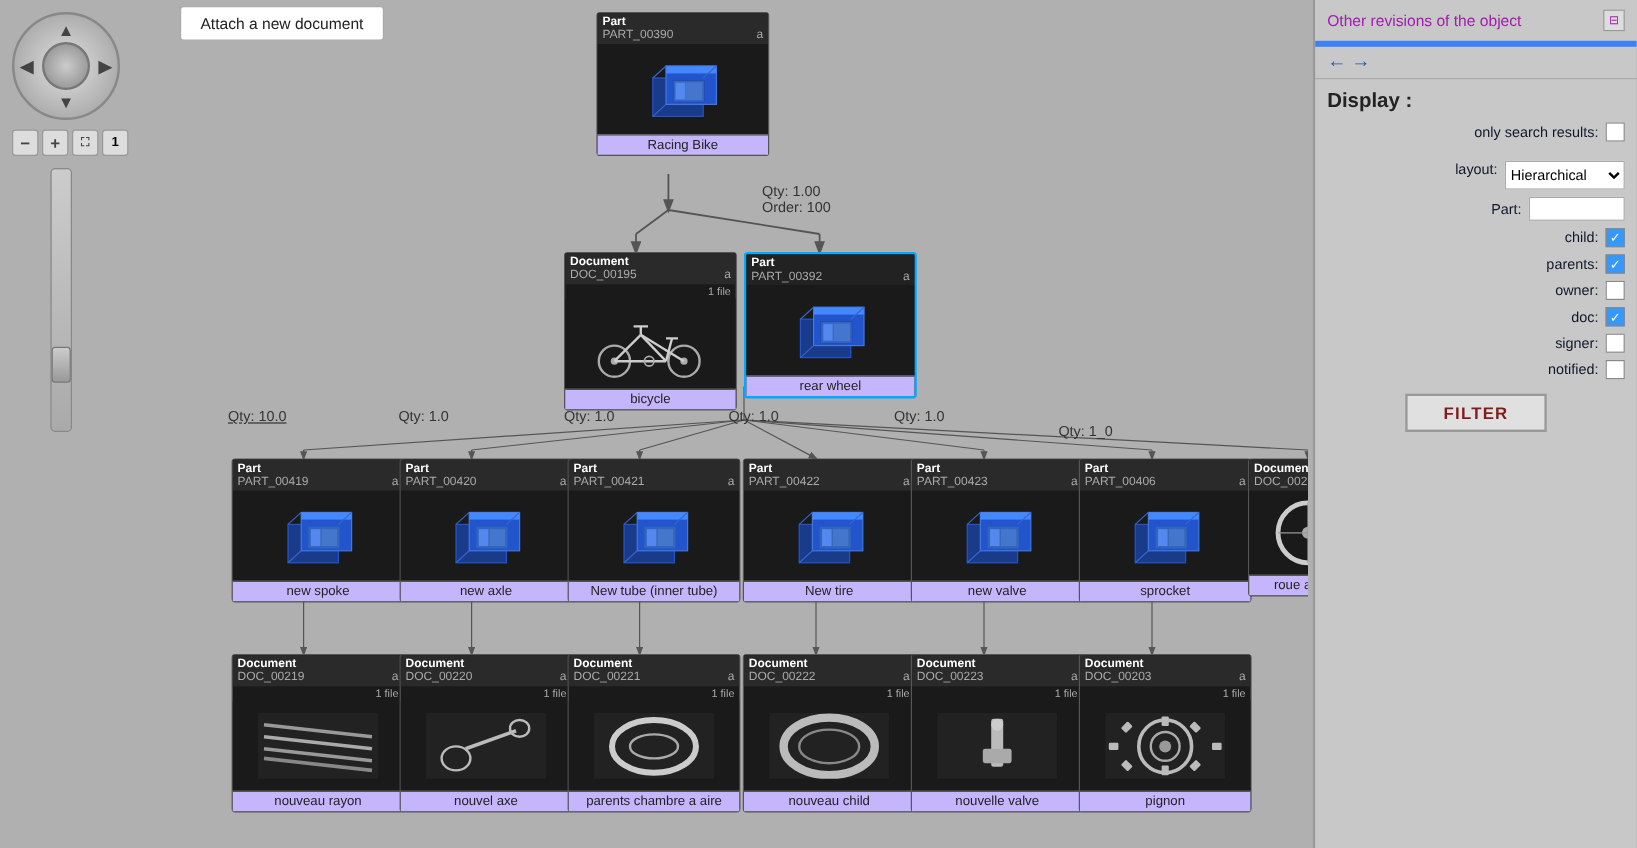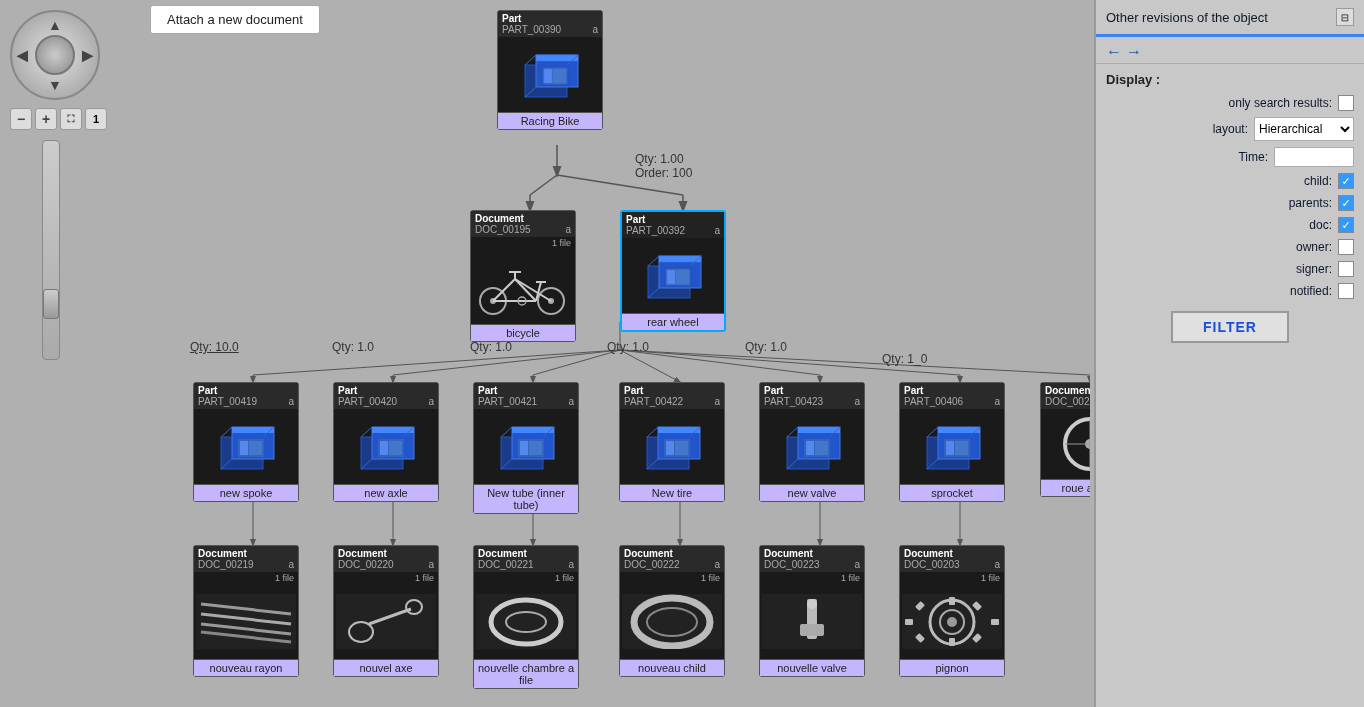--- a/index.html
+++ b/index.html
@@ -145,7 +145,7 @@
       background: #1a1a1a;
       border: 1px solid #555;
       border-radius: 3px;
-      width: 106px;
+      width: 144px;
     }
     .node-card.highlighted {
       border: 2px solid #00aaff;

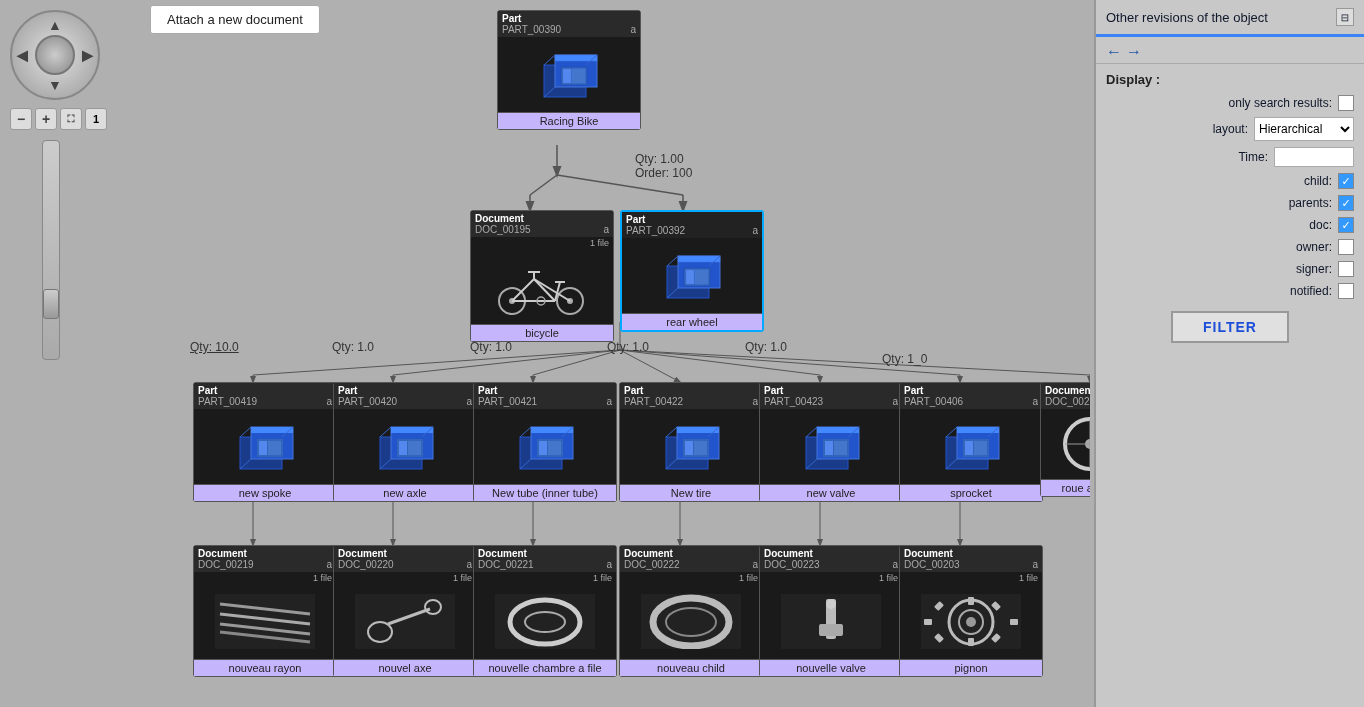--- a/index.html
+++ b/index.html
@@ -214,8 +214,8 @@
       background: #c8c8c8;
       padding: 8px 10px;
       font-size: 13px;
-      color: #0f172a;
-      border-bottom: 3px solid #3b82f6;
+      color: #a21caf;
+      border-bottom: 5px solid #3b82f6;
       display: flex;
       align-items: center;
       justify-content: space-between;

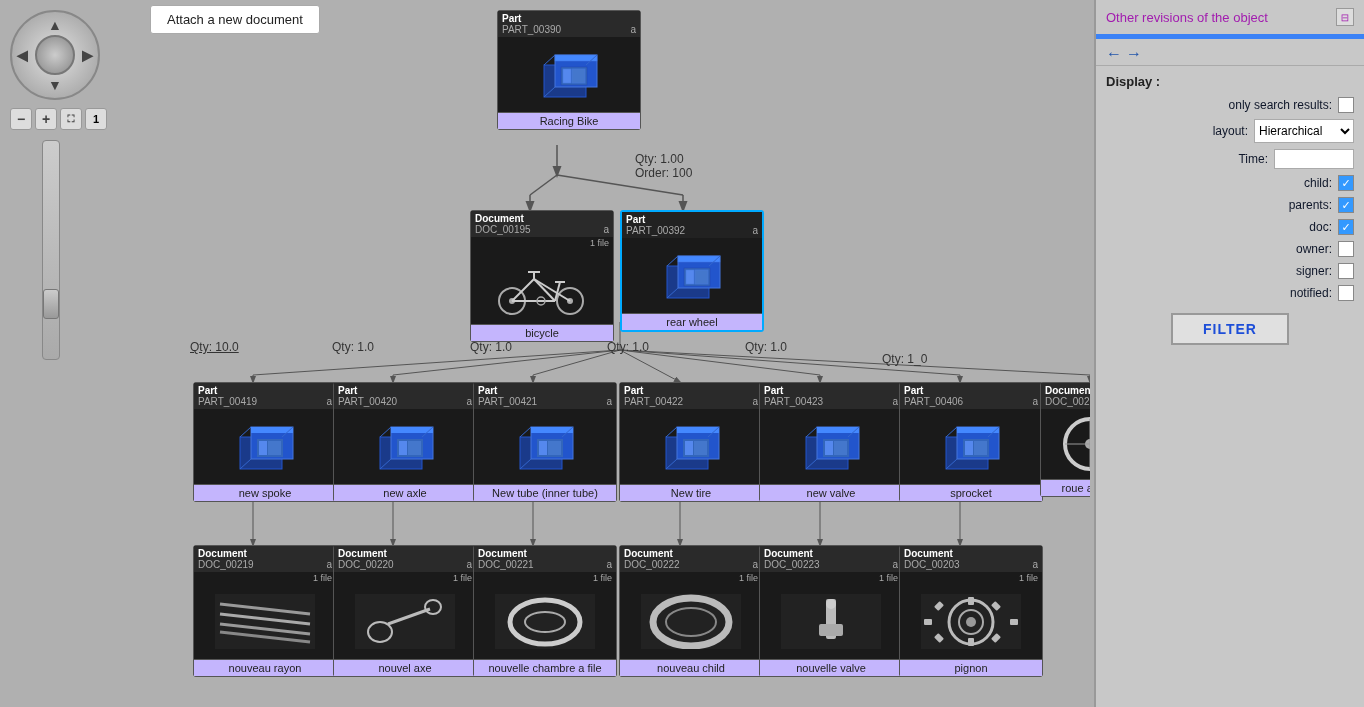--- a/index.html
+++ b/index.html
@@ -246,7 +246,7 @@
       padding: 8px 10px;
     }
     .panel-display-label {
-      font-size: 13px;
+      font-size: 17px;
       font-weight: bold;
       color: #222;
       margin-bottom: 8px;

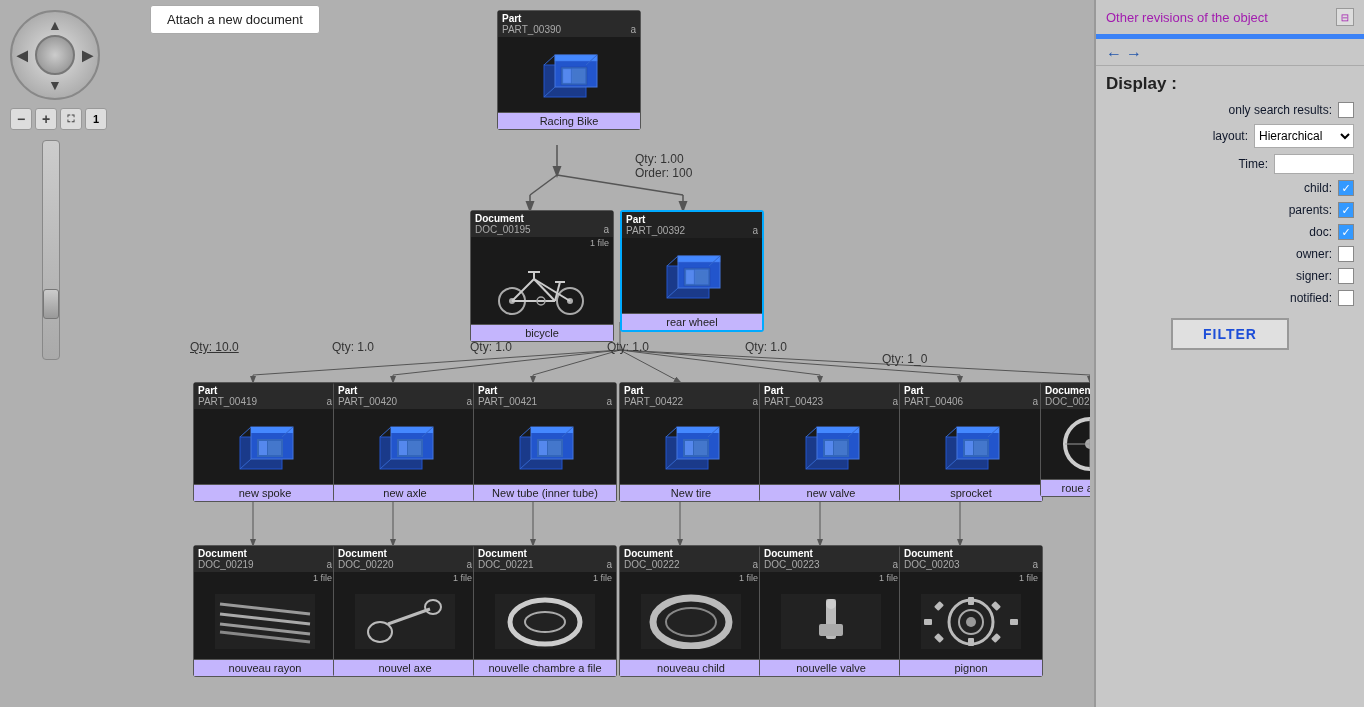--- a/index.html
+++ b/index.html
@@ -295,6 +295,7 @@
       border: 1px solid #aaa;
       font-size: 12px;
       padding: 1px 0;
+      margin-top: 10px;
     }
     .filter-btn {
       display: block;

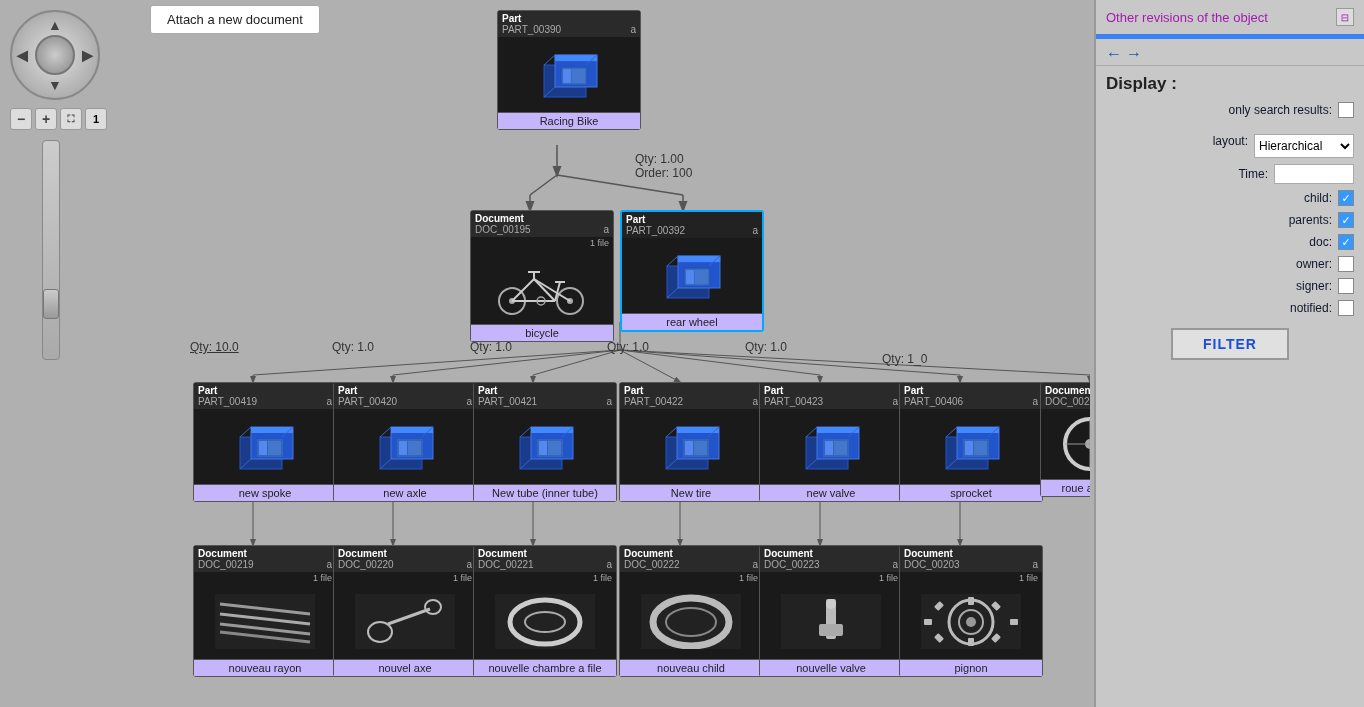--- a/index.html
+++ b/index.html
@@ -768,7 +768,7 @@
 
 
     <div class="panel-row">
-      <span class="panel-row-label">Time:</span>
+      <span class="panel-row-label">Part:</span>
       <input class="panel-input" type="text" value="" style="">
     </div>
 

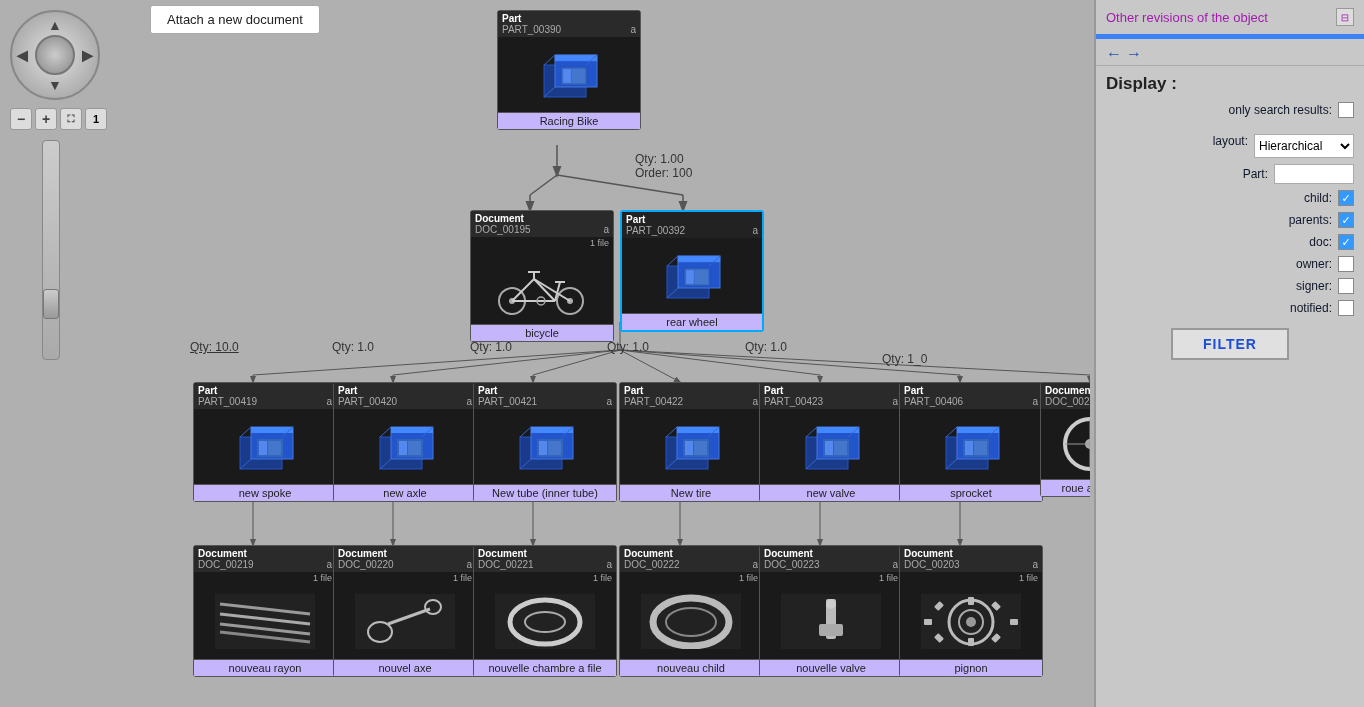--- a/index.html
+++ b/index.html
@@ -783,13 +783,13 @@
     </div>
 
     <div class="panel-row">
+      <span class="panel-row-label">owner:</span>
+      <div class="panel-checkbox"></div>
+    </div>
+
+    <div class="panel-row">
       <span class="panel-row-label">doc:</span>
       <div class="panel-checkbox checked"></div>
-    </div>
-
-    <div class="panel-row">
-      <span class="panel-row-label">owner:</span>
-      <div class="panel-checkbox"></div>
     </div>
 
     <div class="panel-row">

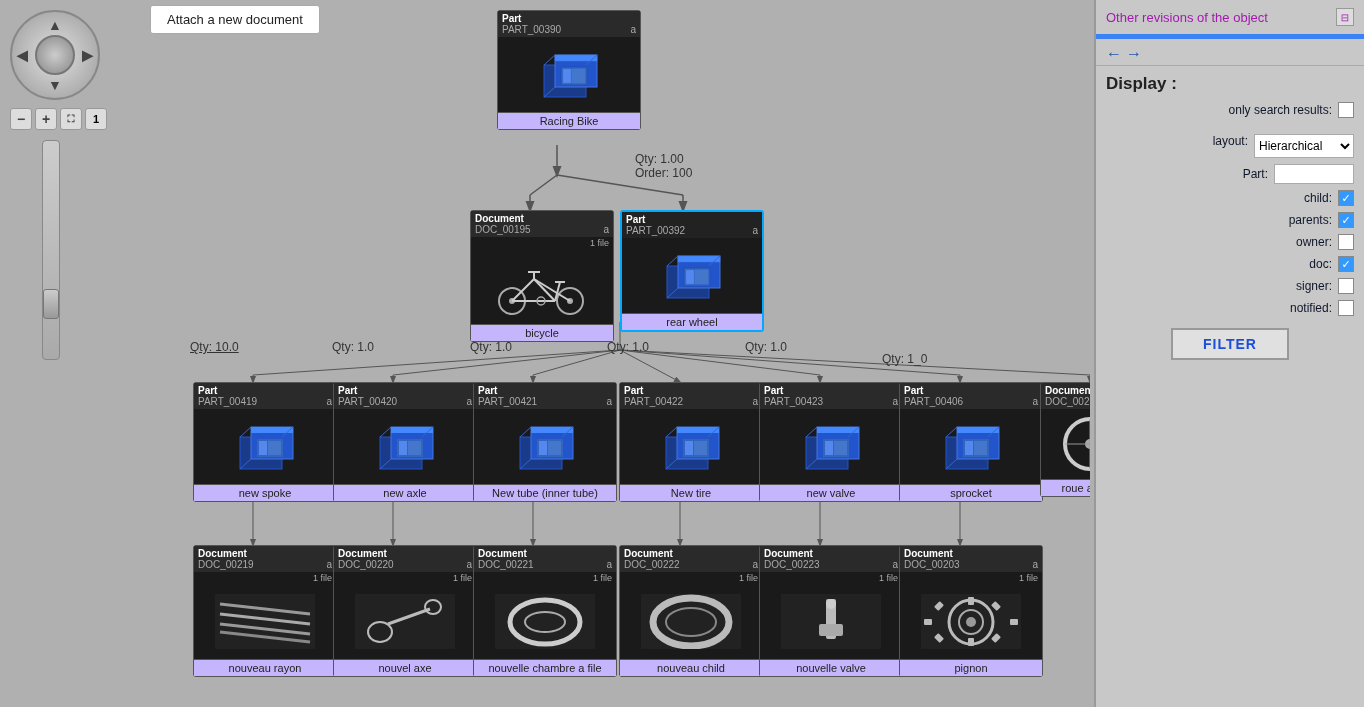--- a/index.html
+++ b/index.html
@@ -307,7 +307,7 @@
       font-weight: bold;
       letter-spacing: 1px;
       cursor: pointer;
-      color: #1d4ed8;
+      color: #7f1d1d;
     }
   </style>
 </head>

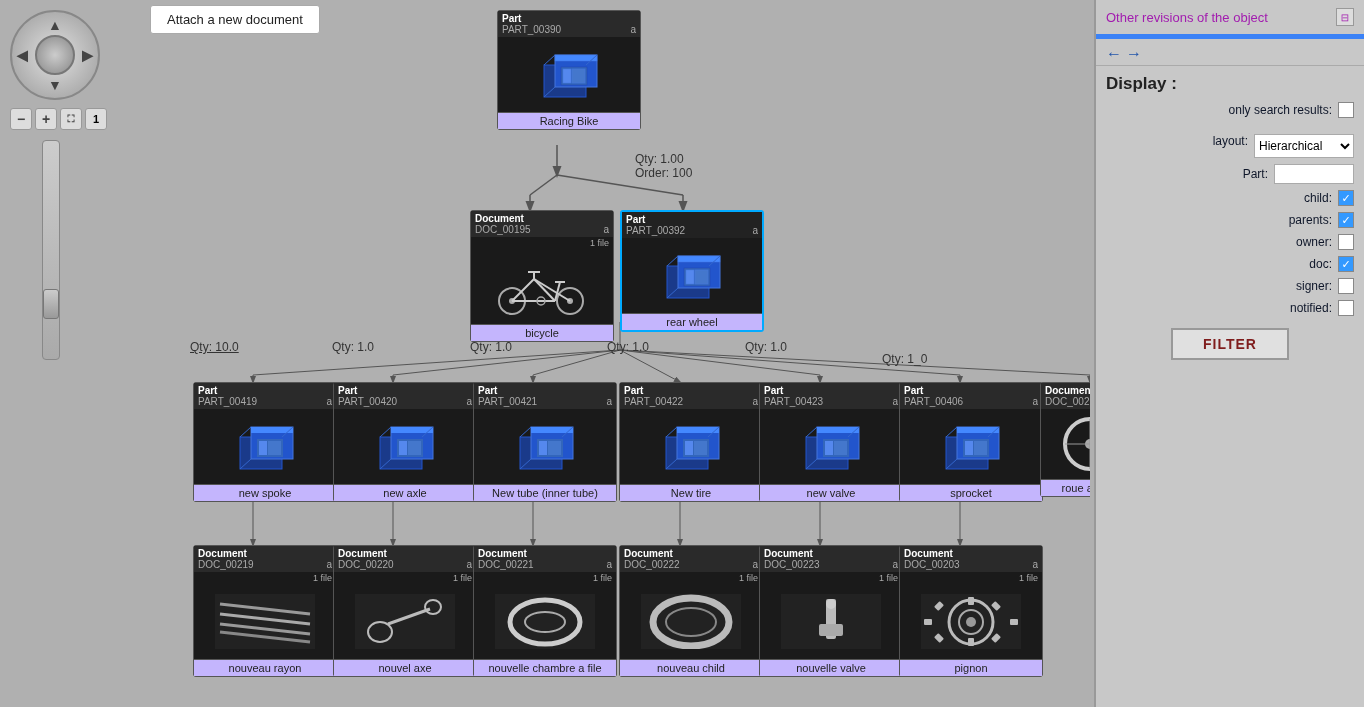--- a/index.html
+++ b/index.html
@@ -651,7 +651,7 @@
         <ellipse cx="50" cy="28" rx="20" ry="10" fill="none" stroke="#aaa" stroke-width="2"></ellipse>
       </svg>
     </div>
-    <div class="card-label">nouvelle chambre a file</div>
+    <div class="card-label">parents chambre a aire</div>
   </div>
 
   <div class="node-card" style="left:619px; top:545px;">

